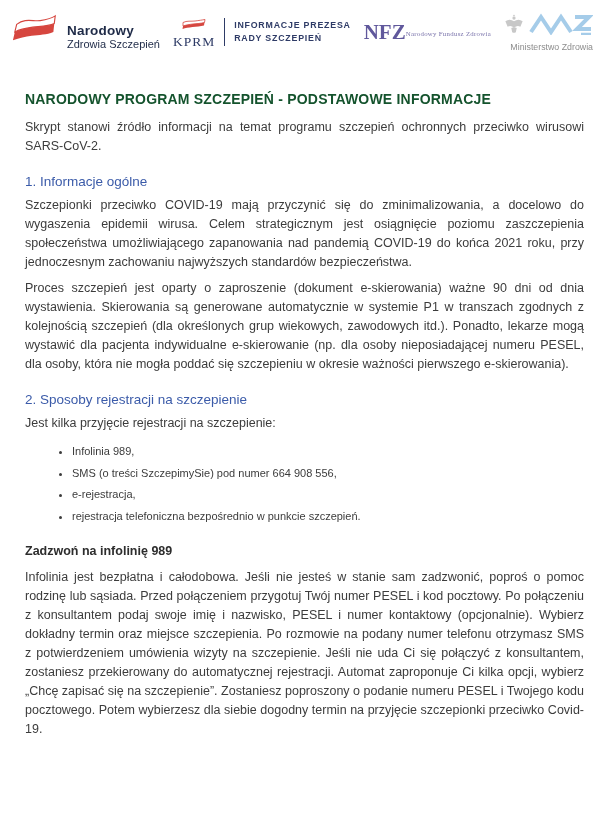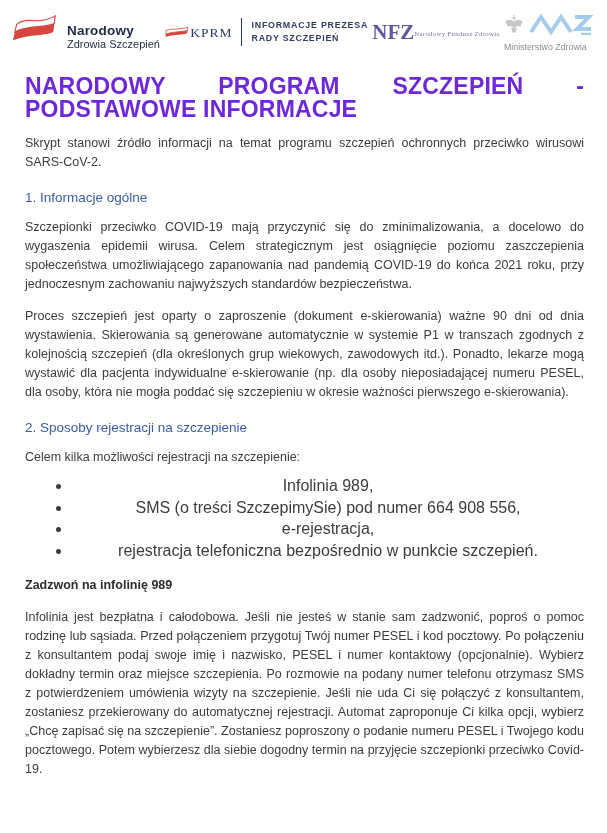--- a/index.html
+++ b/index.html
@@ -22,7 +22,7 @@
   .nps-title { font-size: 13.5px; font-weight: bold; letter-spacing: .2px; }
   .nps-sub { font-size: 11px; }
   .kprm { display: flex; align-items: center; }
-  .kprm-left { display: flex; flex-direction: row; align-items: flex-end; margin-right: 9px; }
+  .kprm-left { display: flex; flex-direction: column; align-items: center; margin-right: 9px; }
   .kprm-abbr { font-family: "Liberation Serif", serif; font-size: 13.5px; color: #2e3b66; letter-spacing: 1px; margin-top: 1px; }
   .kprm-divider { width: 1px; height: 28px; background: #2e3b66; margin-right: 9px; }
   .kprm-name { color: #2e3b66; font-size: 8.8px; font-weight: bold; letter-spacing: .8px; line-height: 1.45; }

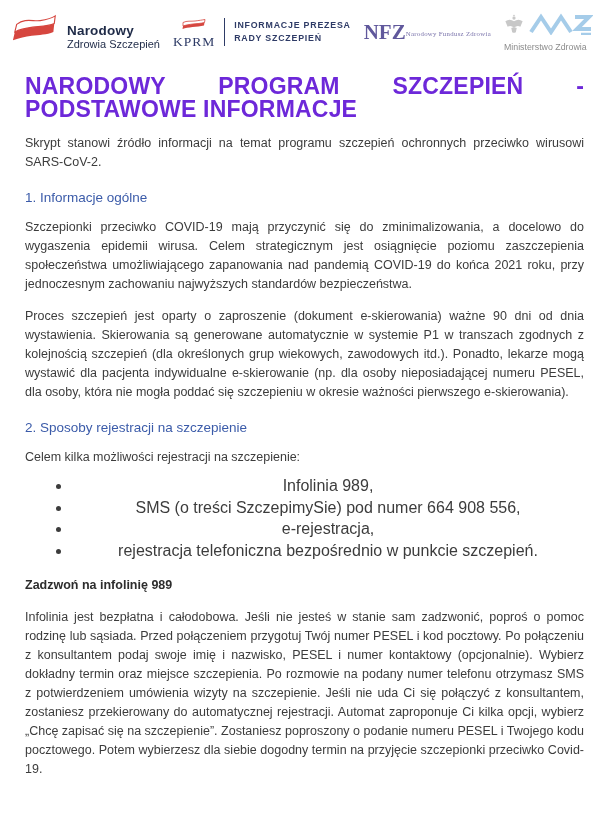--- a/index.html
+++ b/index.html
@@ -29,7 +29,7 @@
   .nfz { display: flex; flex-direction: row; align-items: center; }
   .nfz-abbr { font-family: "Liberation Serif", serif; font-weight: bold; font-size: 21px; color: #60589c; line-height: 1; }
   .nfz-sub { font-family: "Liberation Serif", serif; font-size: 6.8px; color: #7a73ab; margin-top: 2px; letter-spacing: .3px; }
-  .mz { display: flex; flex-direction: column; align-items: flex-start; }
+  .mz { display: flex; flex-direction: column; align-items: flex-end; }
   .mz-row { display: flex; align-items: center; gap: 5px; }
   .mz-sub { font-size: 8.8px; color: #8c8c8c; margin-top: 3px; }
   .content { padding: 0 23px 0 25px; }

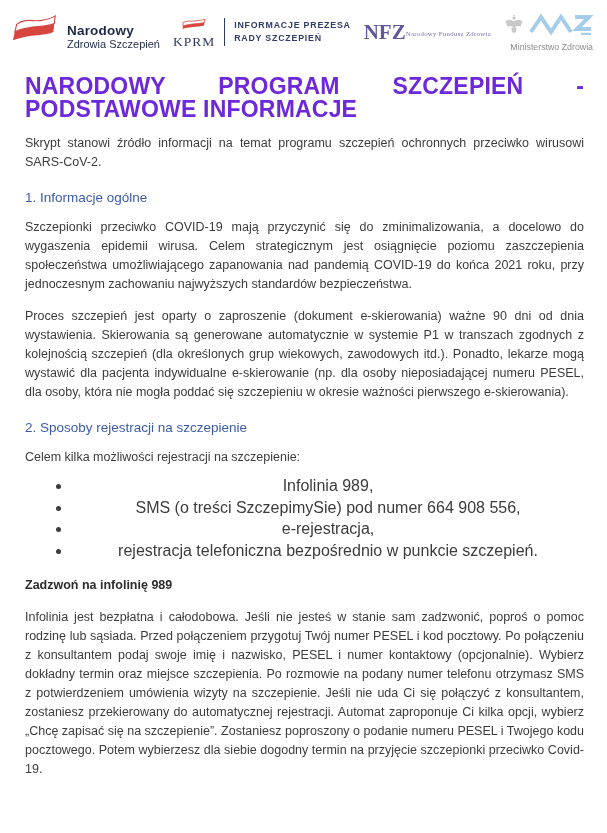--- a/index.html
+++ b/index.html
@@ -34,10 +34,10 @@
   .mz-sub { font-size: 8.8px; color: #8c8c8c; margin-top: 3px; }
   .content { padding: 0 23px 0 25px; }
   .doc-title {
-    margin-top: 21px;
-    font-size: 23px;
+    margin-top: 34px;
+    font-size: 14px;
     font-weight: bold;
-    color: #6d28d9;
+    color: #14532d;
     line-height: 23px;
     text-align: justify;
     letter-spacing: .2px;

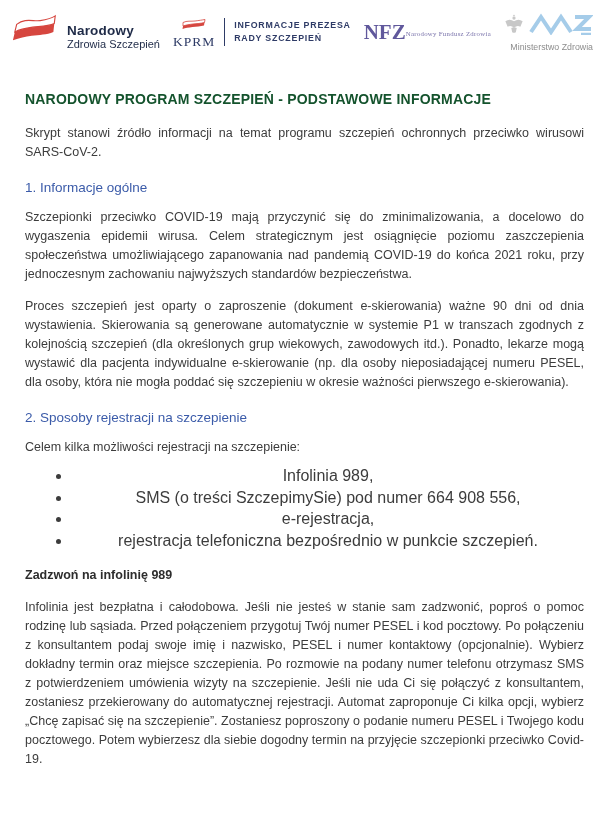--- a/index.html
+++ b/index.html
@@ -46,7 +46,7 @@
     font-size: 12.5px;
     line-height: 19px;
     text-align: justify;
-    margin-top: 13px;
+    margin-top: 7px;
   }
   .section-heading {
     margin-top: 18px;

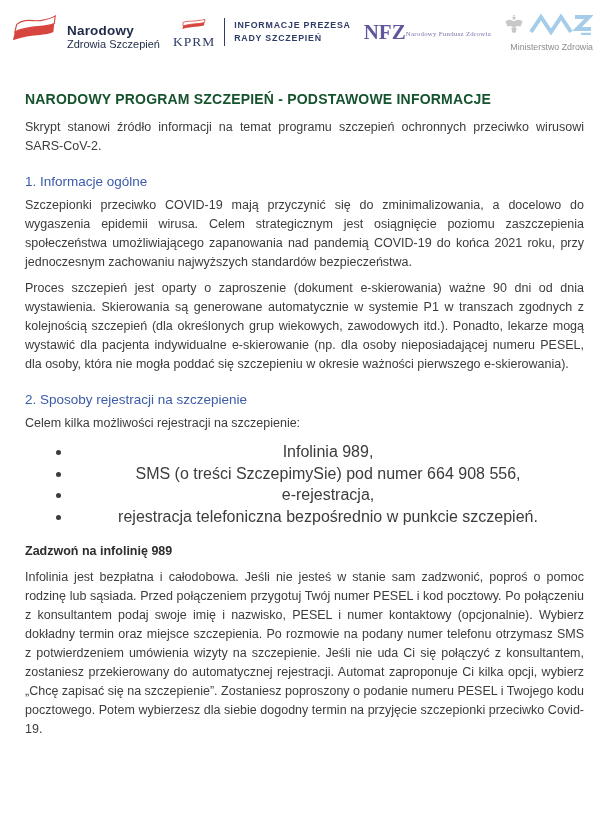--- a/index.html
+++ b/index.html
@@ -149,7 +149,7 @@
 
   <h2 class="section-heading">2. Sposoby rejestracji na szczepienie</h2>
 
-  <p class="para">Celem kilka możliwości rejestracji na szczepienie:</p>
+  <p class="para">Jest kilka przyjęcie rejestracji na szczepienie:</p>
 
   <ul class="bullets">
     <li>Infolinia 989,</li>

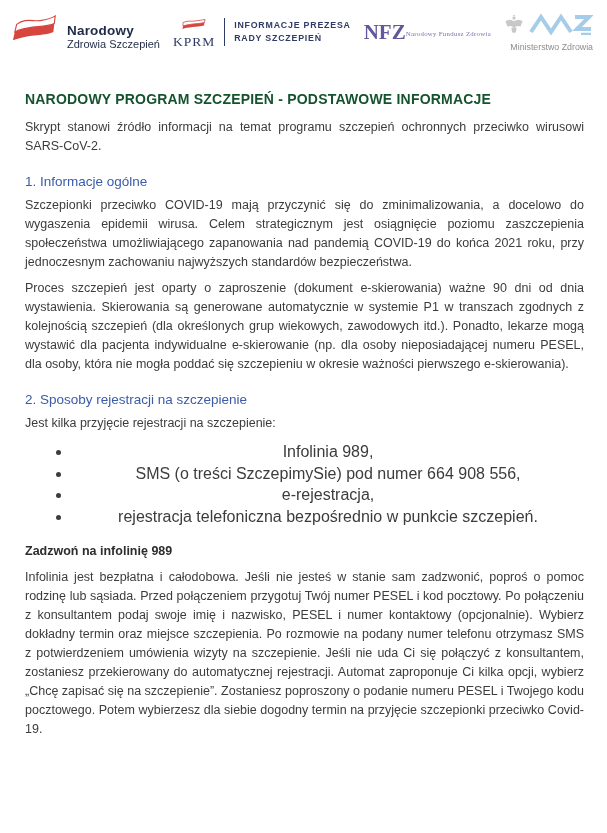--- a/index.html
+++ b/index.html
@@ -67,9 +67,8 @@
     list-style: disc;
   }
   ul.bullets li {
-    font-size: 16px;
+    font-size: 11px;
     line-height: 21.5px;
-    text-align: center;
   }
 </style>
 </head>

